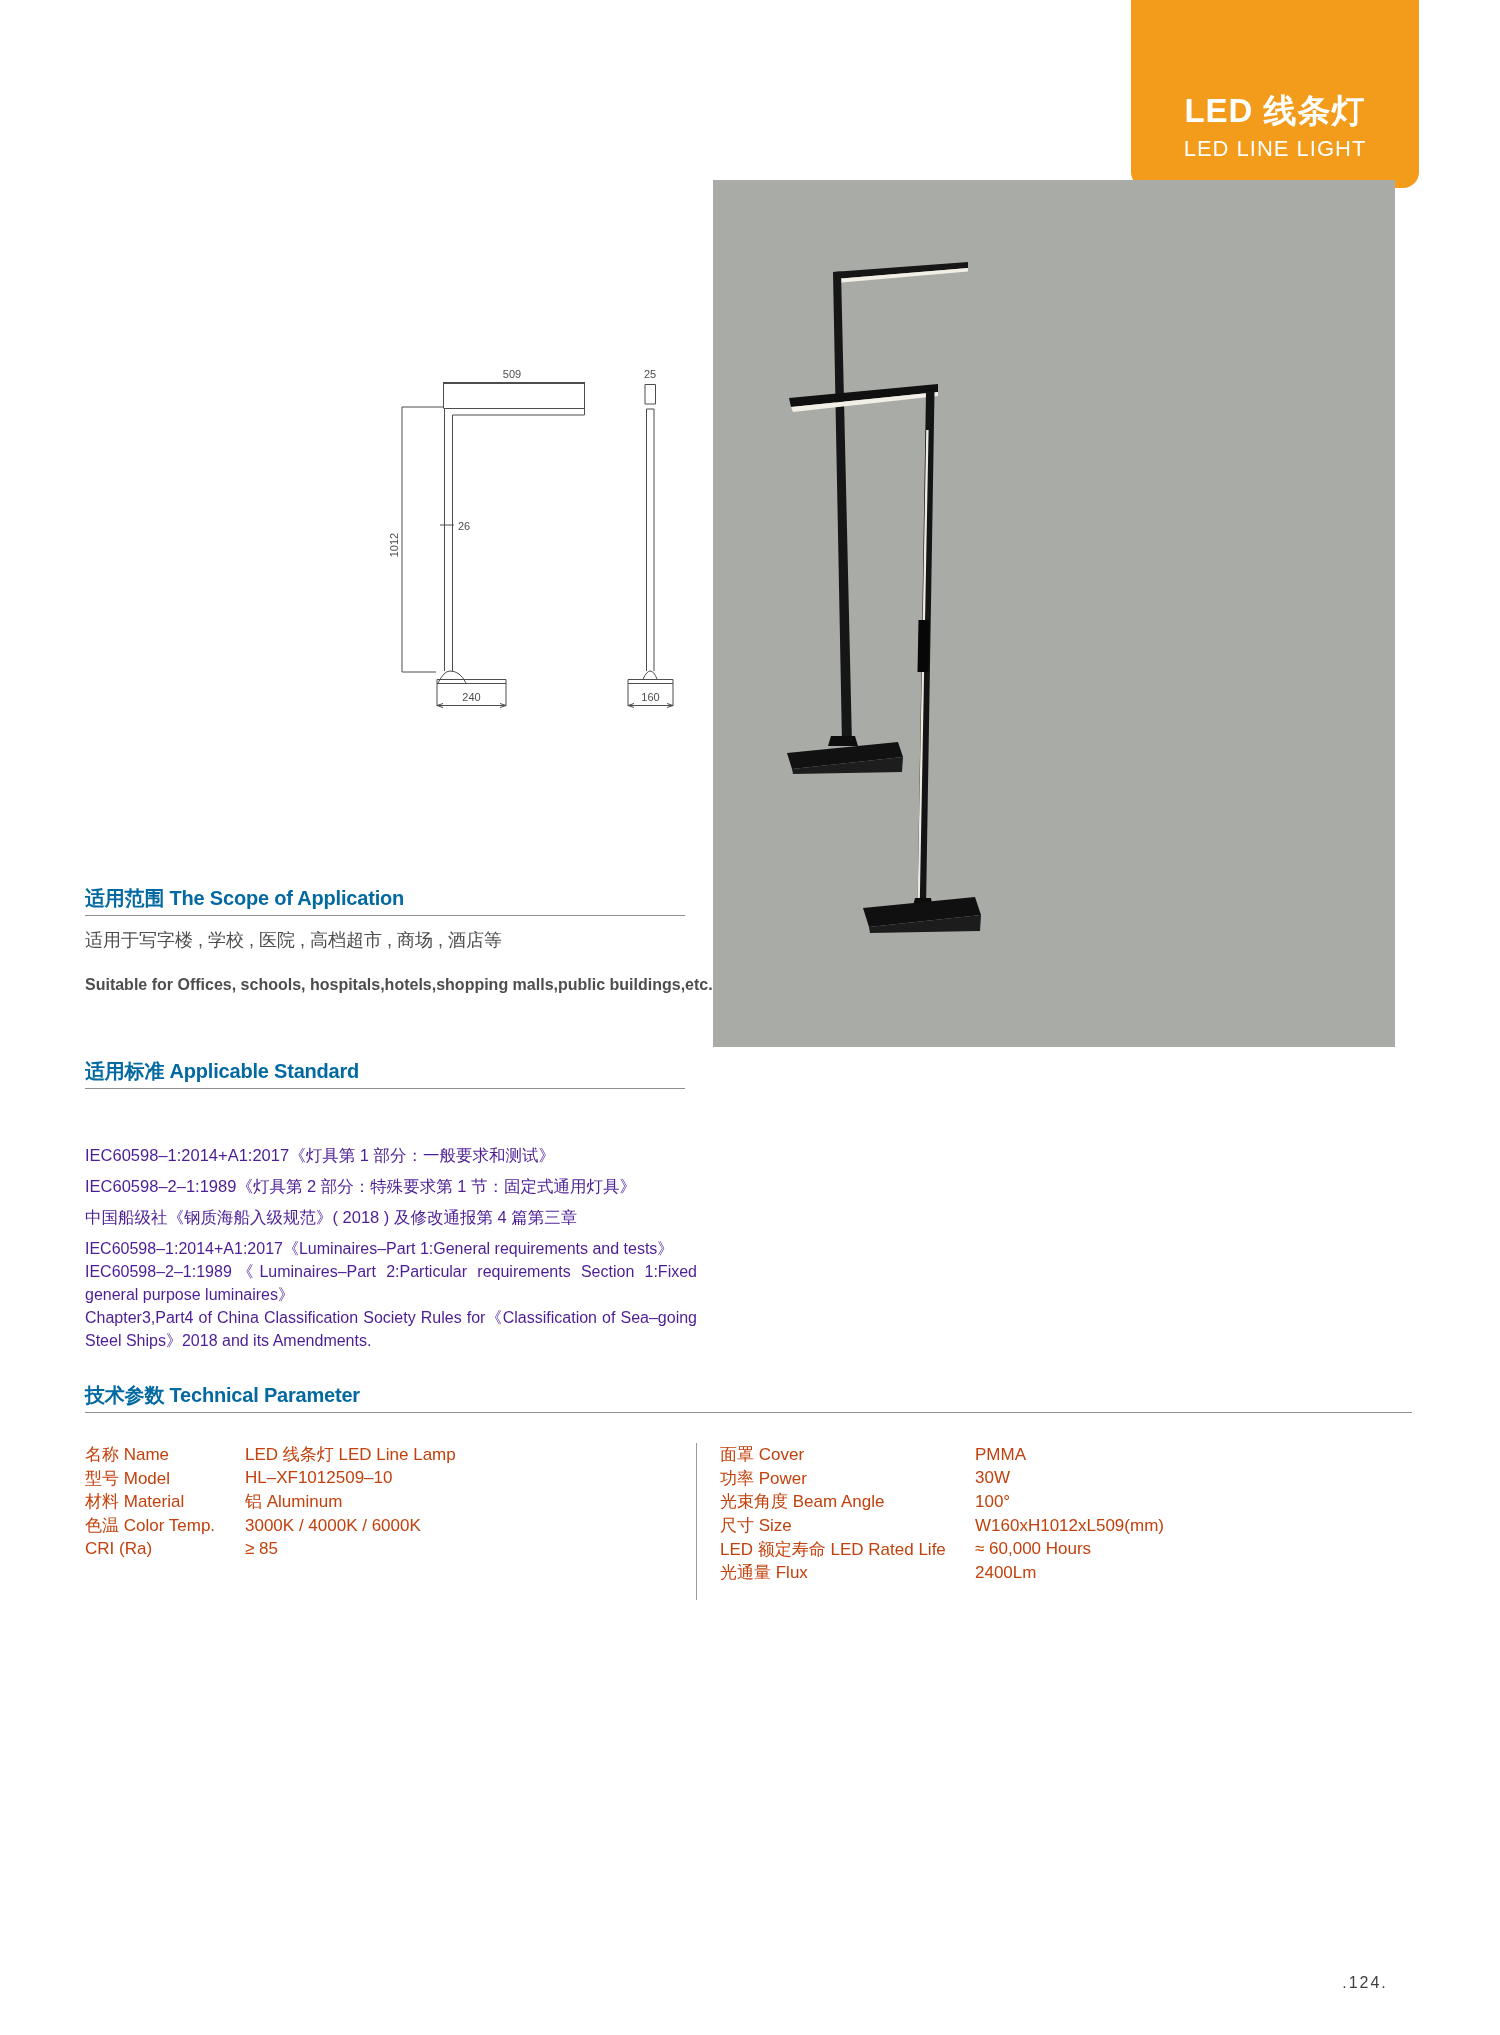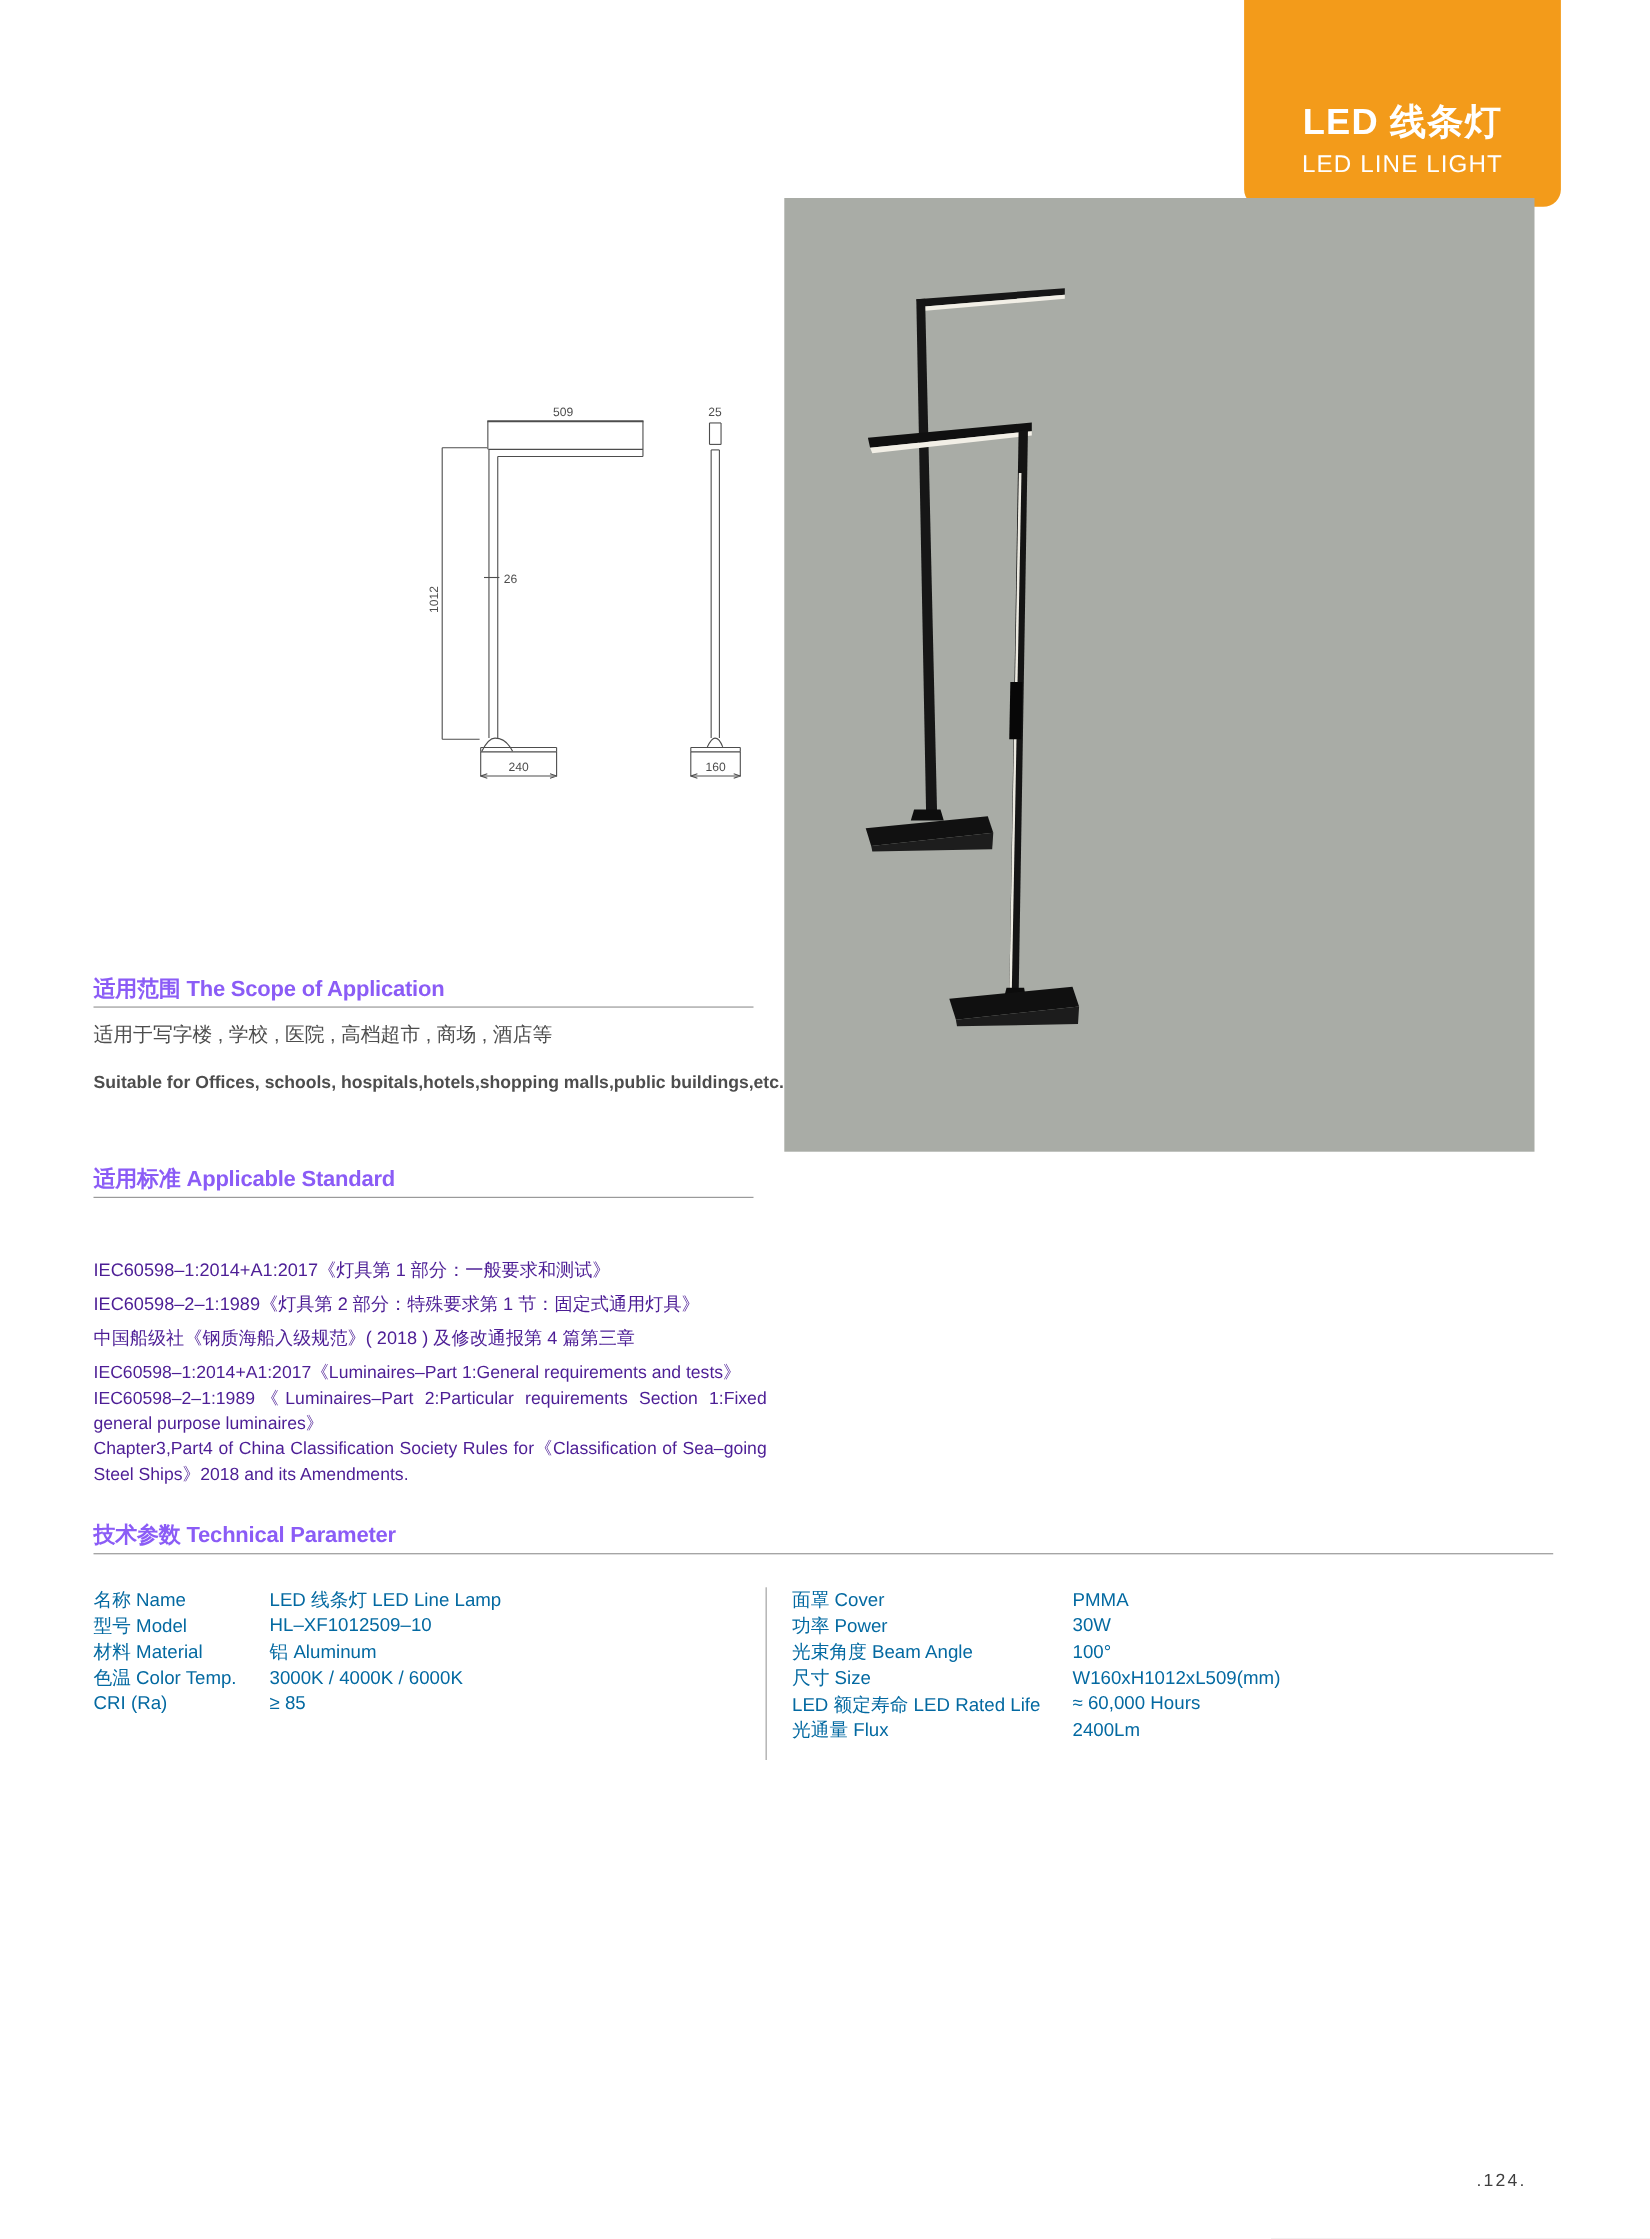--- a/index.html
+++ b/index.html
@@ -28,7 +28,7 @@
   .drawing text{font-family:"Liberation Sans",sans-serif;font-size:11px;fill:#4d4d4d;}
   
   .sec-h{
-    position:absolute;left:85px;color:#8b5cf6;font-size:20px;font-weight:bold;
+    position:absolute;left:85px;color:#0369a1;font-size:20px;font-weight:bold;
     letter-spacing:-0.2px;white-space:nowrap;
   }
   .rule{position:absolute;left:85px;height:1px;background:#8f8f8f;}

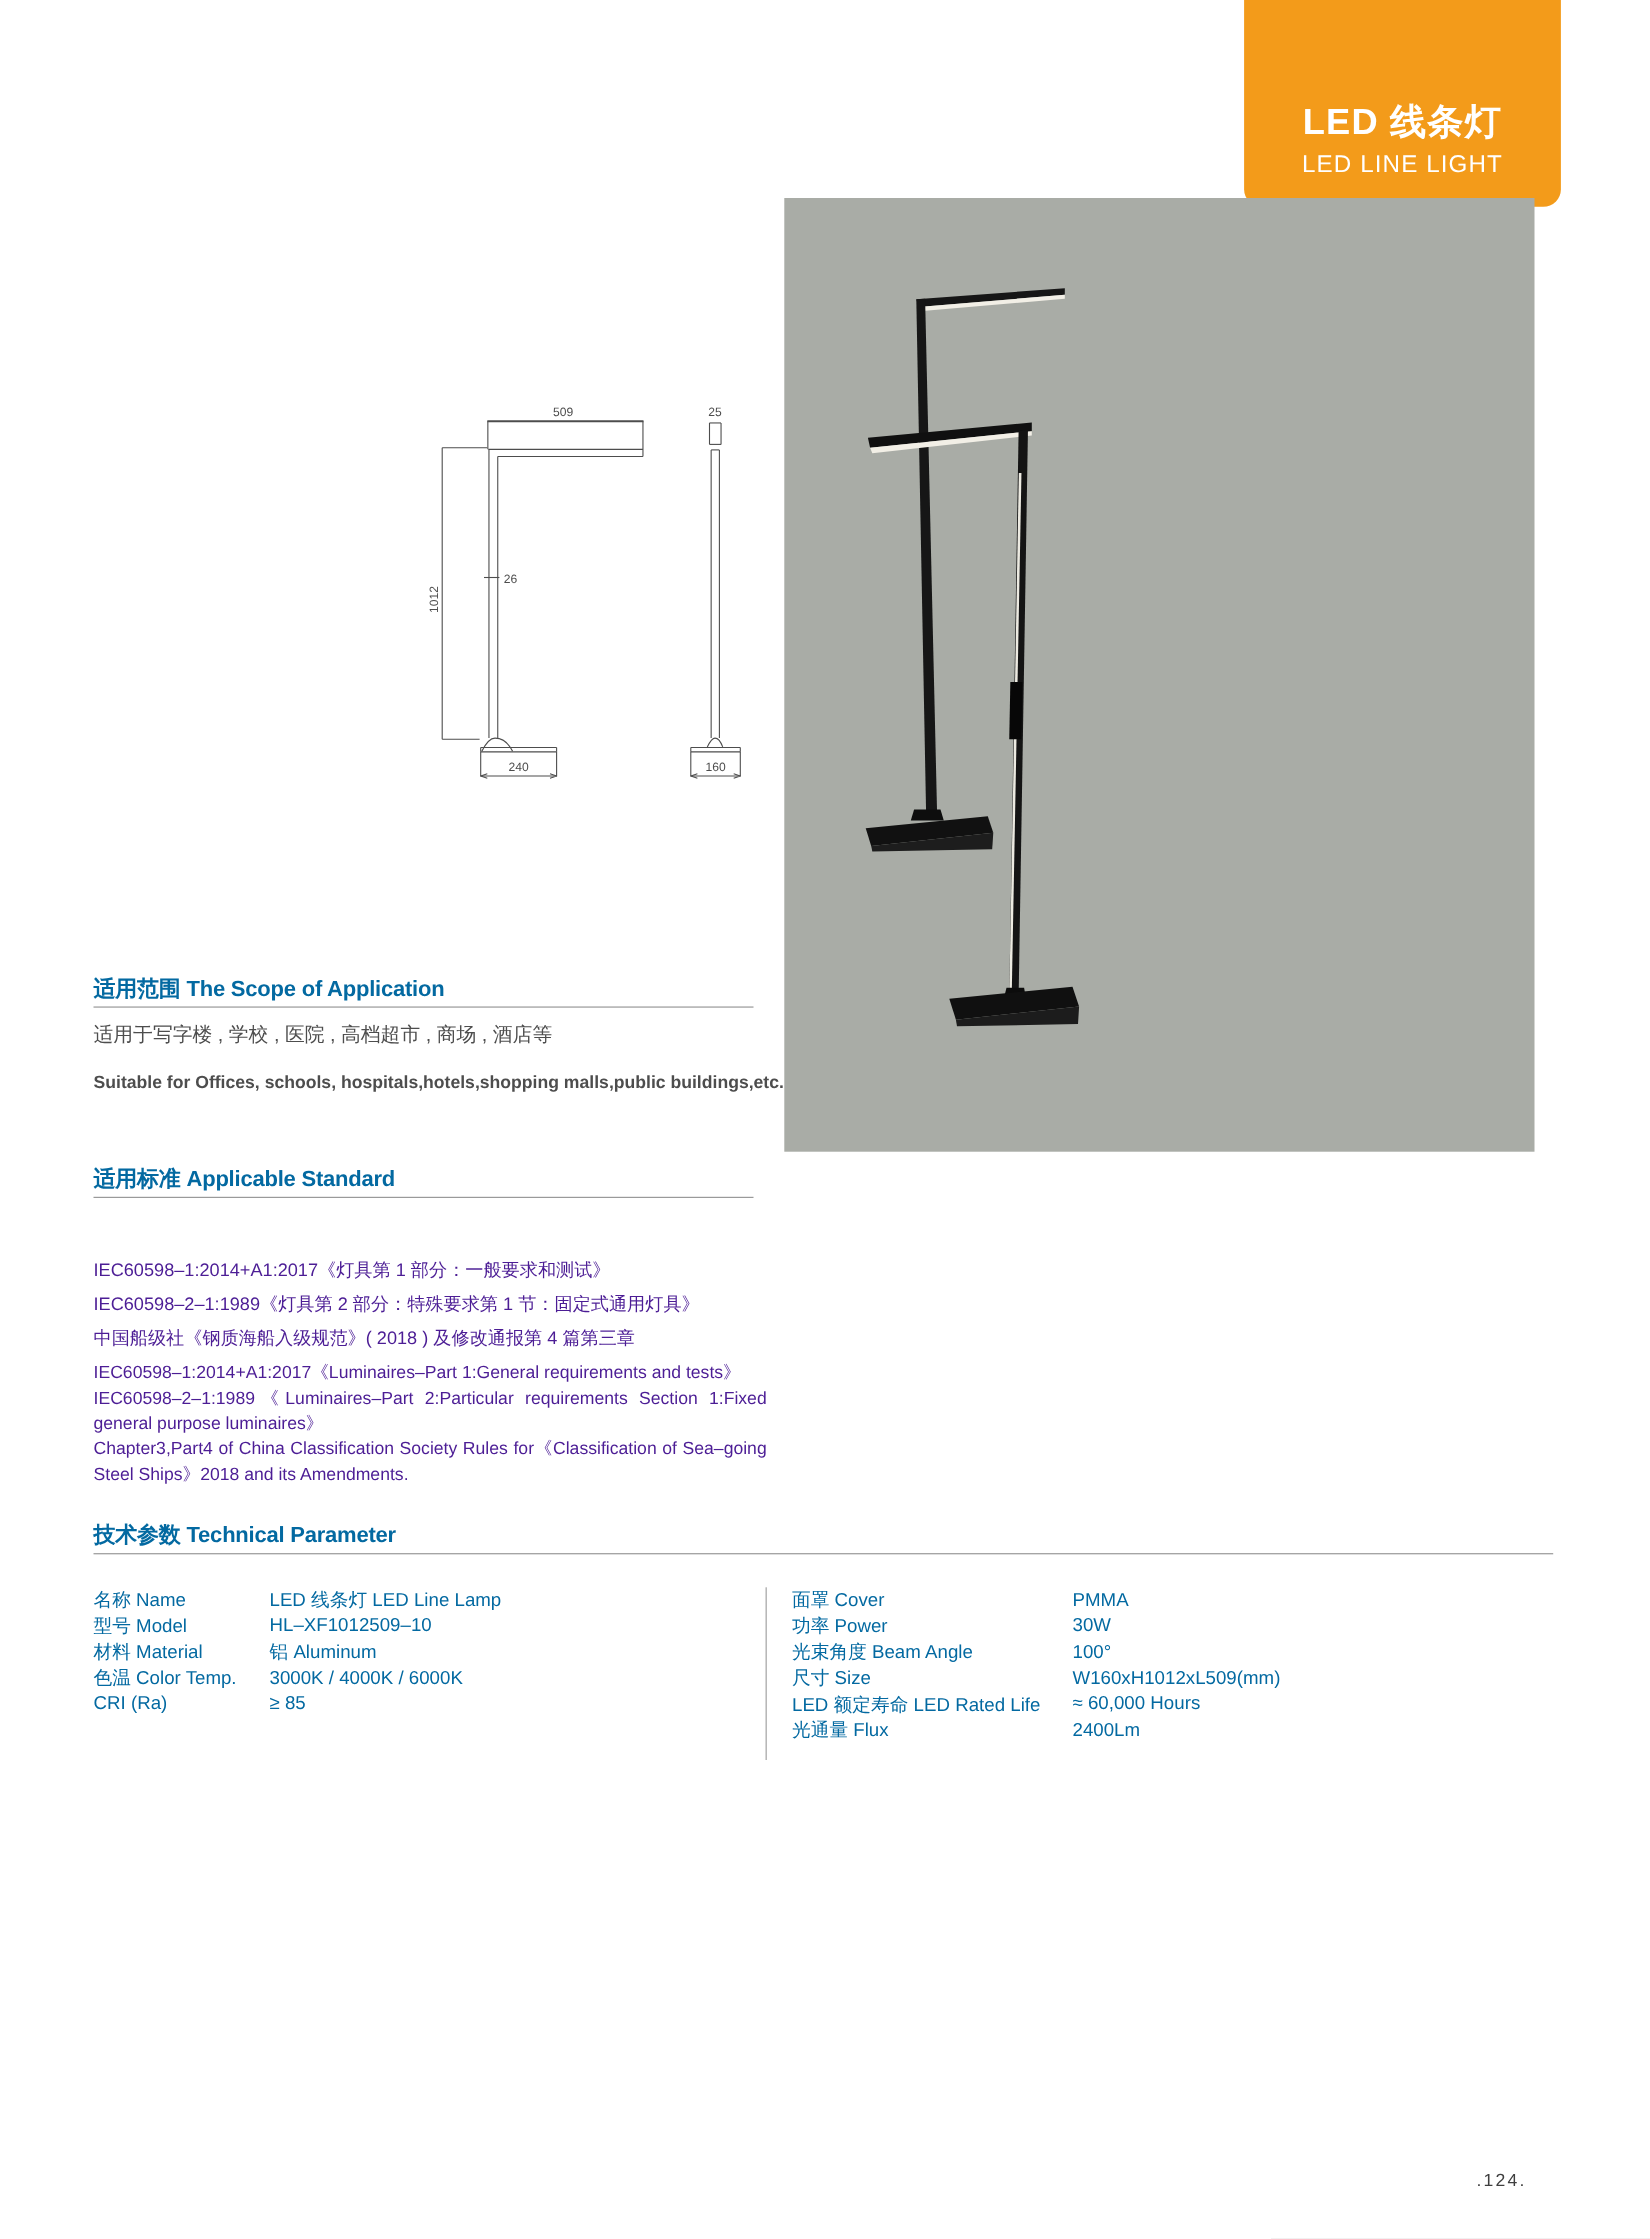--- a/index.html
+++ b/index.html
@@ -44,7 +44,7 @@
   .std-line-zh{font-size:16.5px;line-height:23px;margin-bottom:8px;white-space:nowrap;}
   .std-line-en{font-size:16px;line-height:23px;text-align:justify;}
   
-  .param-col{position:absolute;top:1443px;color:#0369a1;font-size:17px;}
+  .param-col{position:absolute;top:1443px;color:#c2410c;font-size:17px;}
   .param-col .row{display:flex;height:23.6px;align-items:center;}
   .param-col .lbl{flex:0 0 auto;}
   .param-left{left:85px;width:600px;}

